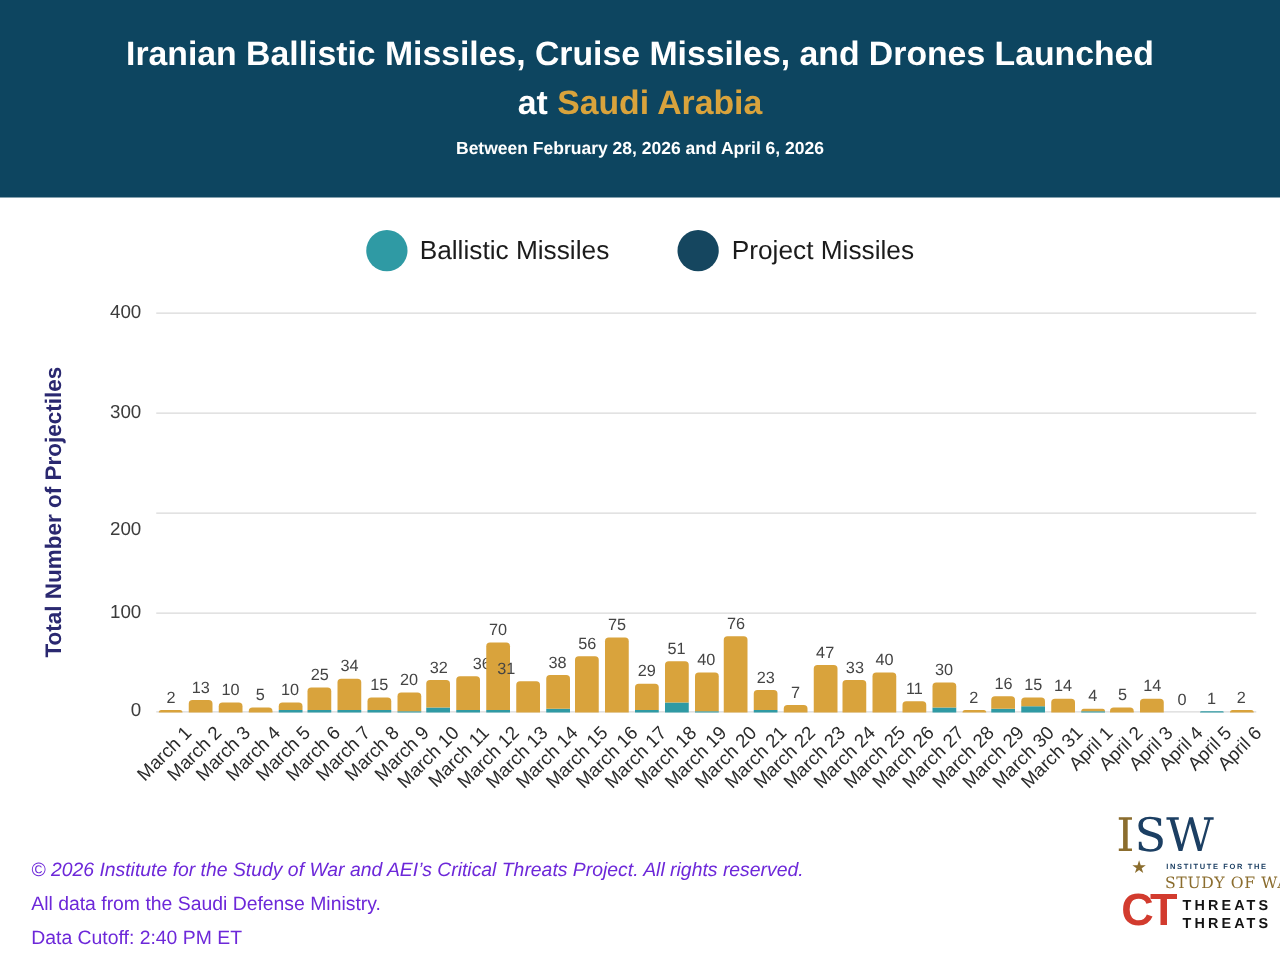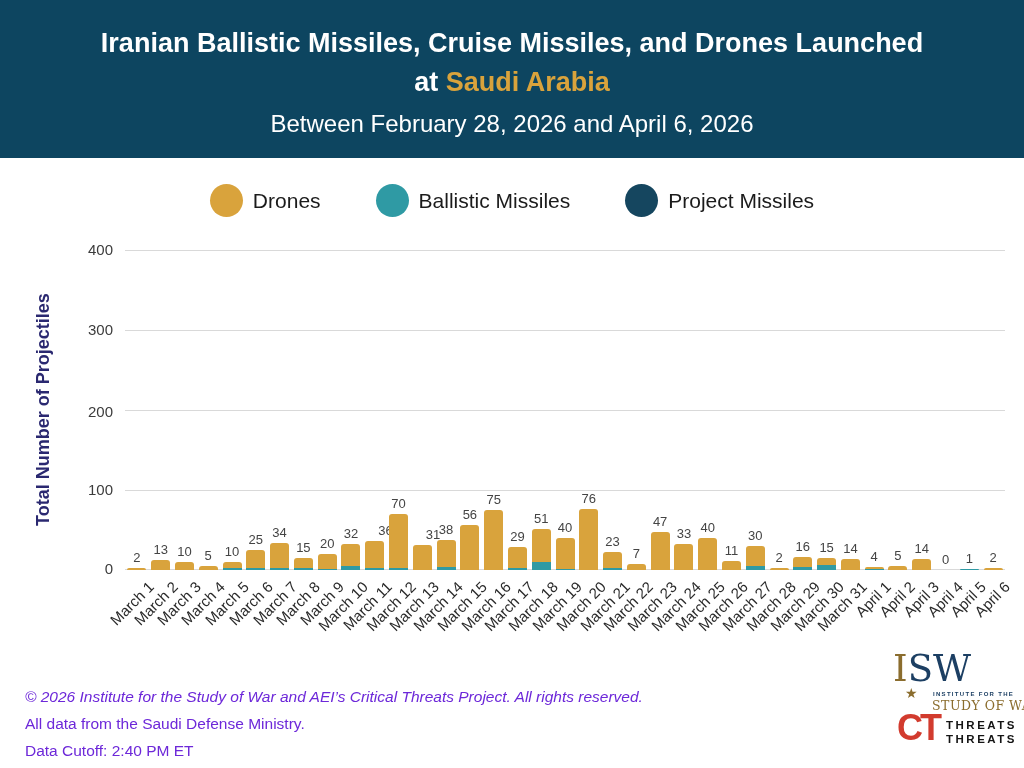--- a/index.html
+++ b/index.html
@@ -12,7 +12,7 @@
   .banner .t1{position:absolute;top:28px;left:0;width:100%;font-size:27px;font-weight:bold;}
   .banner .t2{position:absolute;top:67px;left:0;width:100%;font-size:27px;font-weight:bold;}
   .banner .hl{color:#D9A33C;}
-  .banner .sub{position:absolute;top:110px;left:0;width:100%;font-size:24px;font-weight:normal;}
+  .banner .sub{position:absolute;top:110px;left:0;width:100%;font-size:14px;font-weight:bold;}
 
   
   .legend{position:absolute;top:184px;left:0;width:100%;display:flex;justify-content:center;

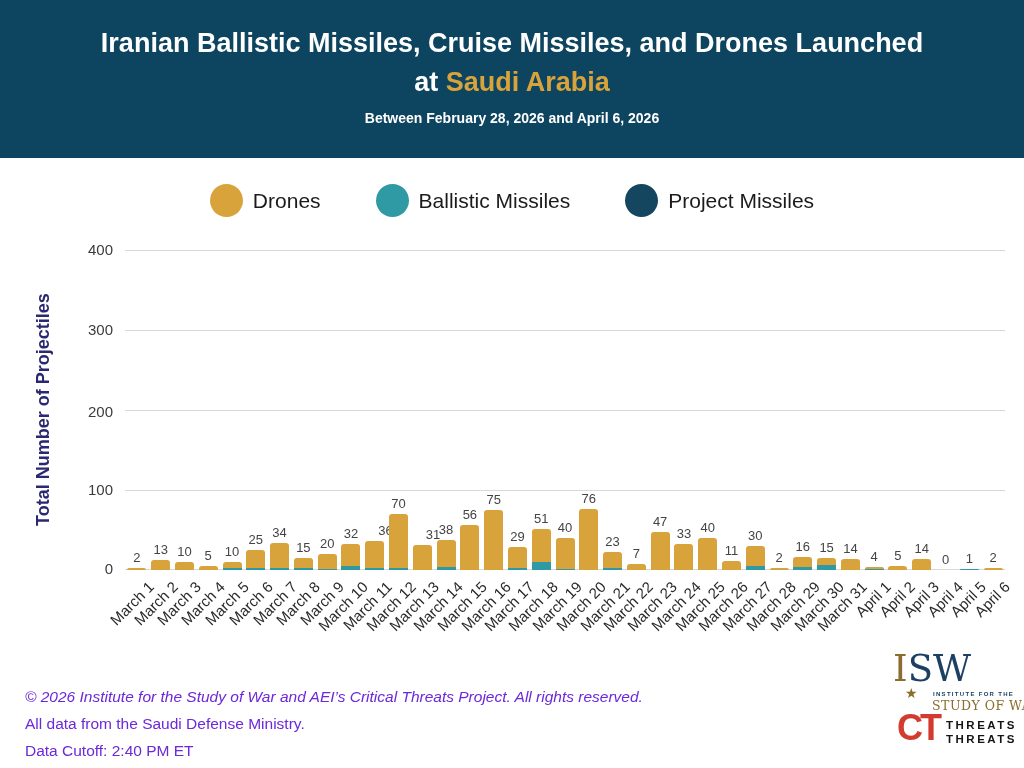--- a/index.html
+++ b/index.html
@@ -64,10 +64,6 @@
   </div>
 
   <div class="legend">
-    <div class="item">
-      <span class="swatch" style="background: rgb(217, 163, 60);"></span>
-      <span>Drones</span>
-    </div>
     <div class="item">
       <span class="swatch" style="background: rgb(47, 154, 164);"></span>
       <span>Ballistic Missiles</span>

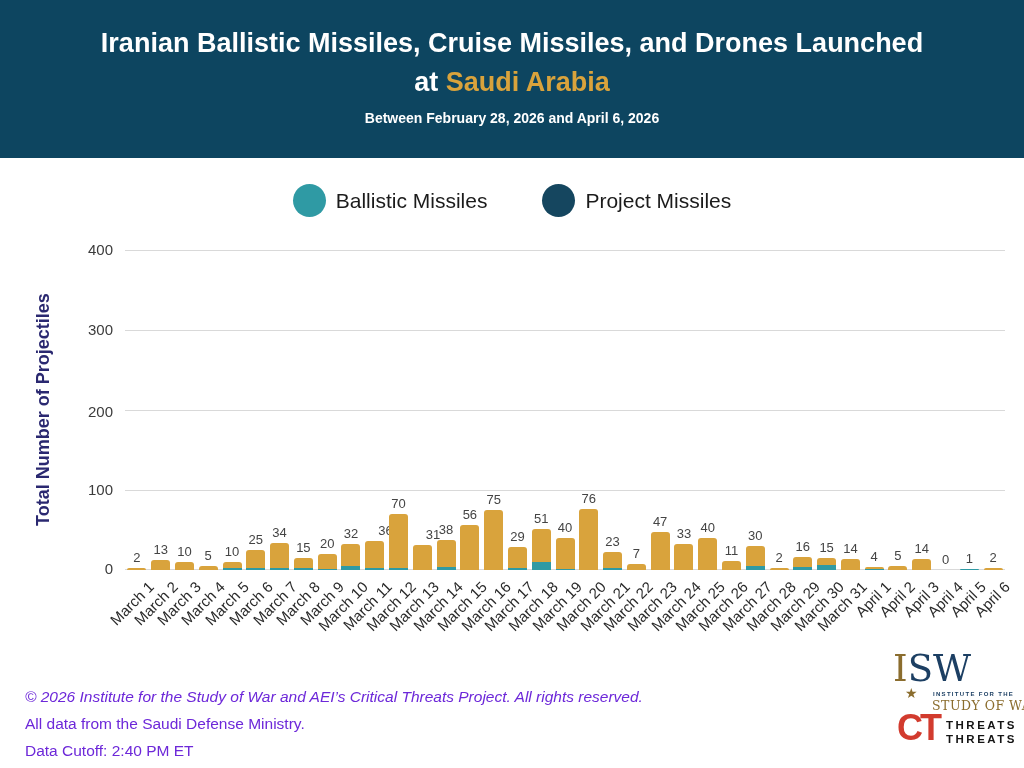--- a/index.html
+++ b/index.html
@@ -196,7 +196,7 @@
 
 <div class="ytick" style="top: 560px;">0</div>
     <div class="ytick" style="top: 481px;">100</div>
-    <div class="ytick" style="top: 403px;">200</div>
+    <div class="ytick" style="top: 415px;">200</div>
     <div class="ytick" style="top: 321px;">300</div>
     <div class="ytick" style="top: 241px;">400</div>
     <div class="xlabel" style="left: -15.1081px;">March 1</div>

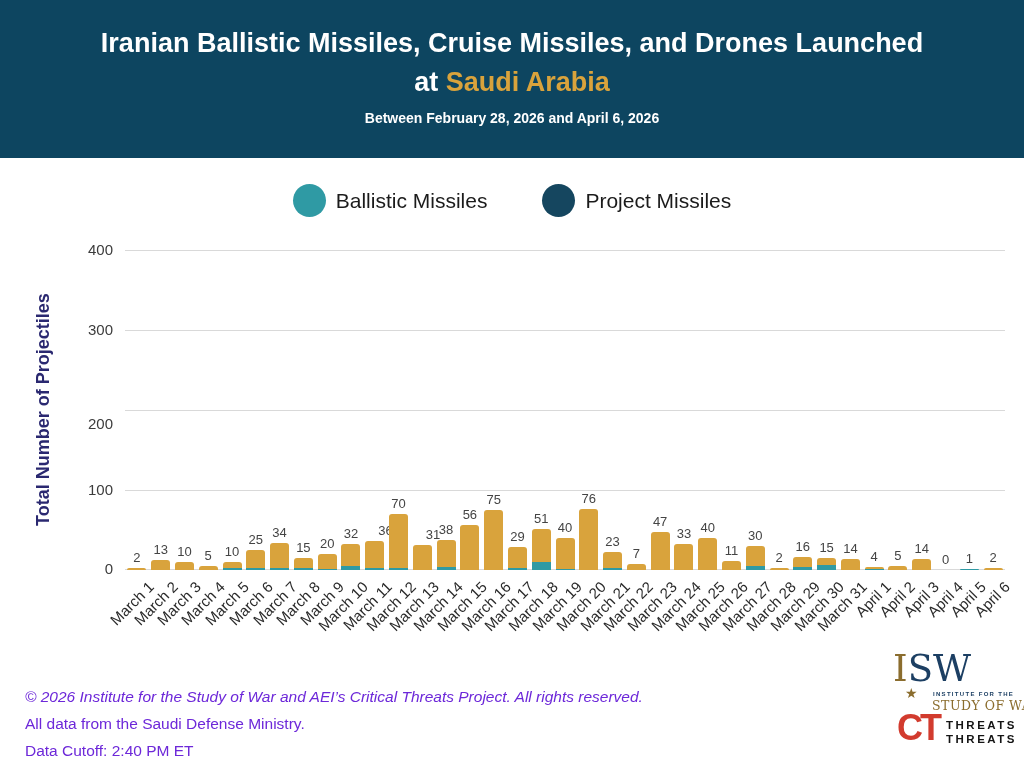--- a/index.html
+++ b/index.html
@@ -114,7 +114,7 @@
       <div class="seg" style="left: 264.014px; bottom: 1.6px; width: 19px; height: 54.4px; background: rgb(217, 163, 60); border-radius: 3px 3px 0px 0px;"></div>
       <div class="bar-label" style="left: 255.514px; width: 36px; bottom: 59px;">70</div>
       <div class="seg" style="left: 287.797px; bottom: 0px; width: 19px; height: 24.8px; background: rgb(217, 163, 60); border-radius: 3px 3px 0px 0px;"></div>
-      <div class="bar-label" style="left: 290px; width: 36px; bottom: 27.8px;">31</div>
+      <div class="bar-label" style="left: 262px; width: 36px; bottom: 27.8px;">31</div>
       <div class="seg" style="left: 311.581px; bottom: 0px; width: 19px; height: 3.2px; background: rgb(47, 154, 164);"></div>
       <div class="seg" style="left: 311.581px; bottom: 3.2px; width: 19px; height: 27.2px; background: rgb(217, 163, 60); border-radius: 3px 3px 0px 0px;"></div>
       <div class="bar-label" style="left: 303.081px; width: 36px; bottom: 33.4px;">38</div>

